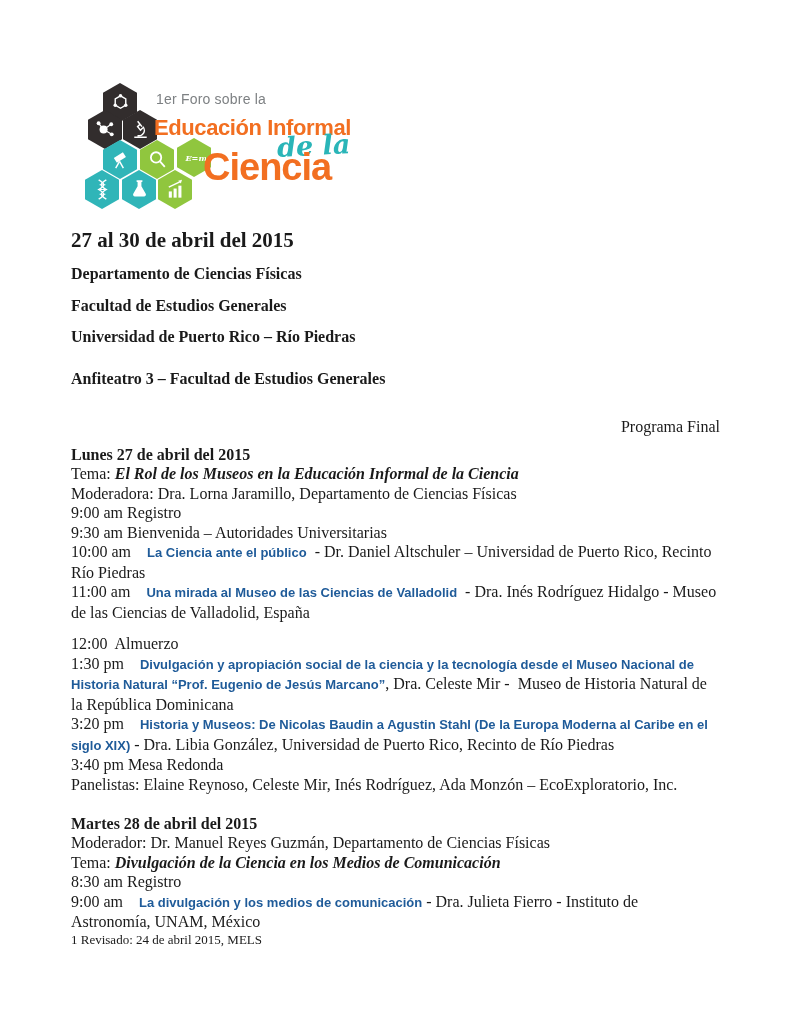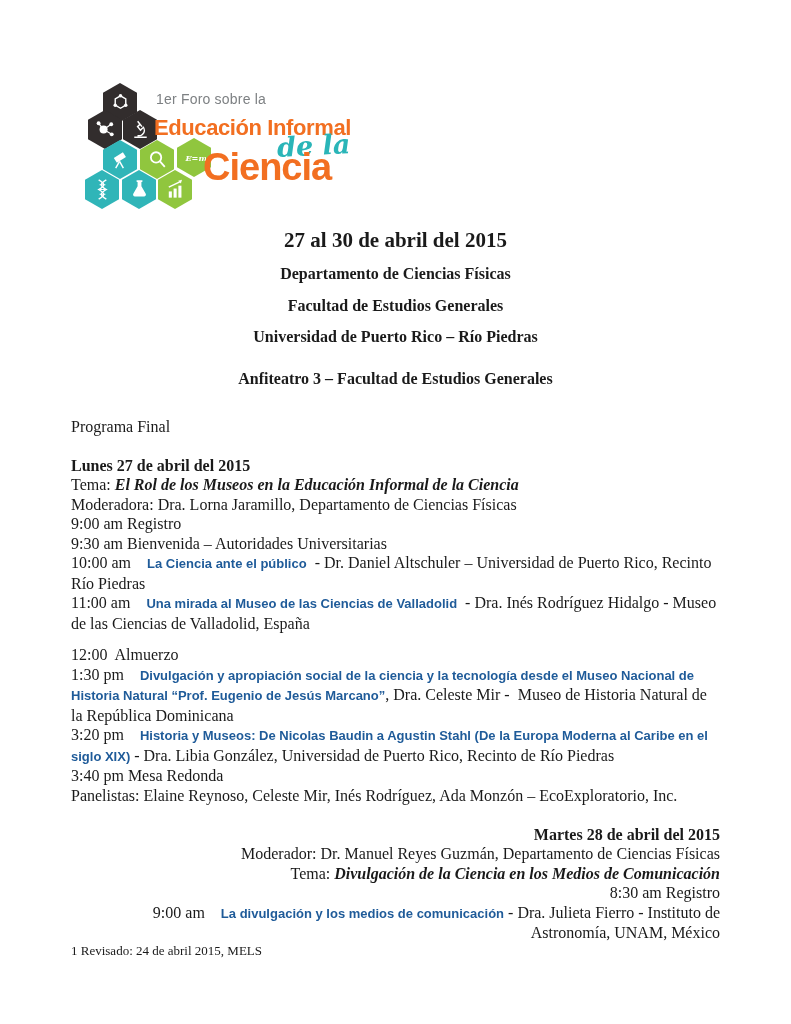--- a/index.html
+++ b/index.html
@@ -41,7 +41,7 @@
   .lt4{left:116px;top:68px;font-size:38px;font-weight:bold;color:var(--logo-orange);letter-spacing:-1px;}
   
   .content{padding:228px 71px 0 71px;}
-  .hdr{text-align:center;font-weight:bold;}
+  .hdr{text-align:left;font-weight:bold;}
   .h-date{font-size:21px;line-height:24px;}
   .h-line{font-size:16px;line-height:19.5px;margin-top:12px;}
   .venue{margin-top:22px;}

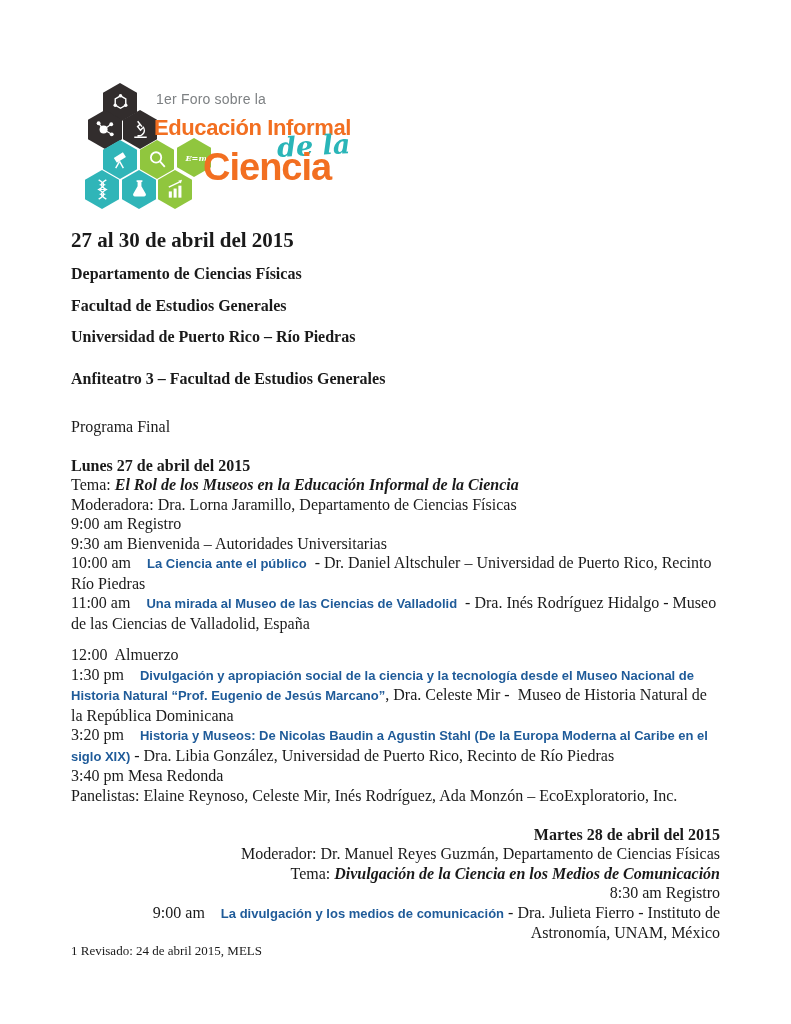--- a/index.html
+++ b/index.html
@@ -45,7 +45,7 @@
   .h-date{font-size:21px;line-height:24px;}
   .h-line{font-size:16px;line-height:19.5px;margin-top:12px;}
   .venue{margin-top:22px;}
-  .program-label{font-size:16px;line-height:19.5px;margin-top:29px;margin-bottom:19px;}
+  .program-label{font-size:16px;line-height:19.5px;margin-top:29px;margin-bottom:8px;text-align:right;}
   .day-title{font-size:16px;line-height:19.5px;font-weight:bold;}
   .day + .day{margin-top:19.5px;text-align:right;}
   .para{font-size:16px;line-height:19.5px;white-space:pre-wrap;}

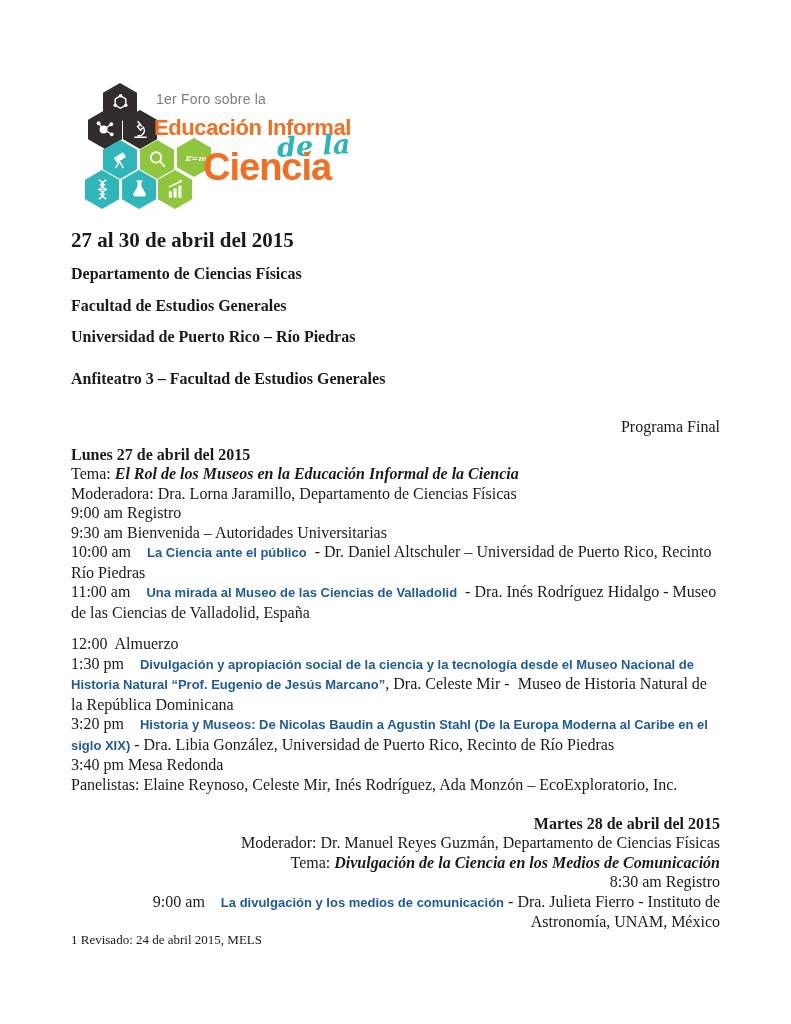--- a/index.html
+++ b/index.html
@@ -47,7 +47,7 @@
   .venue{margin-top:22px;}
   .program-label{font-size:16px;line-height:19.5px;margin-top:29px;margin-bottom:8px;text-align:right;}
   .day-title{font-size:16px;line-height:19.5px;font-weight:bold;}
-  .day + .day{margin-top:19.5px;text-align:right;}
+  .day + .day{margin-top:19.5px;}
   .para{font-size:16px;line-height:19.5px;white-space:pre-wrap;}
   .seg.plain{color:var(--text-black);}
   .seg.theme{font-weight:bold;font-style:italic;}

